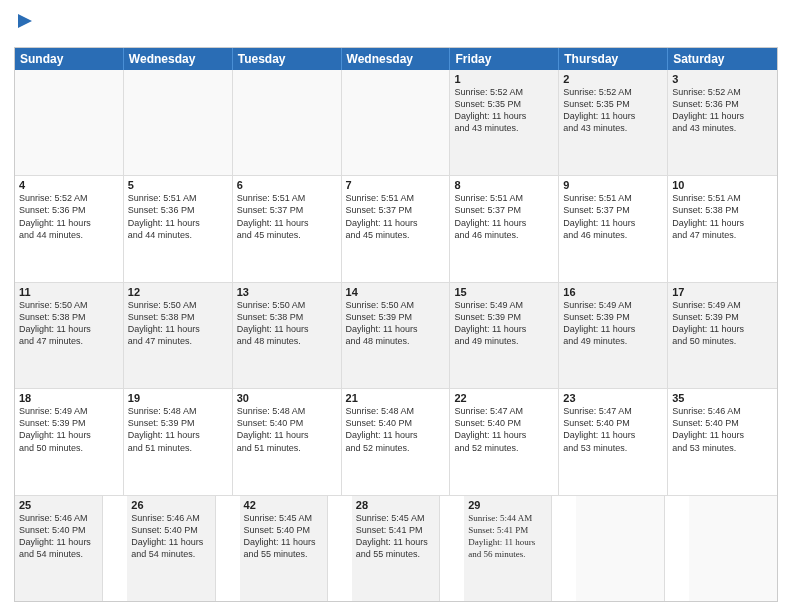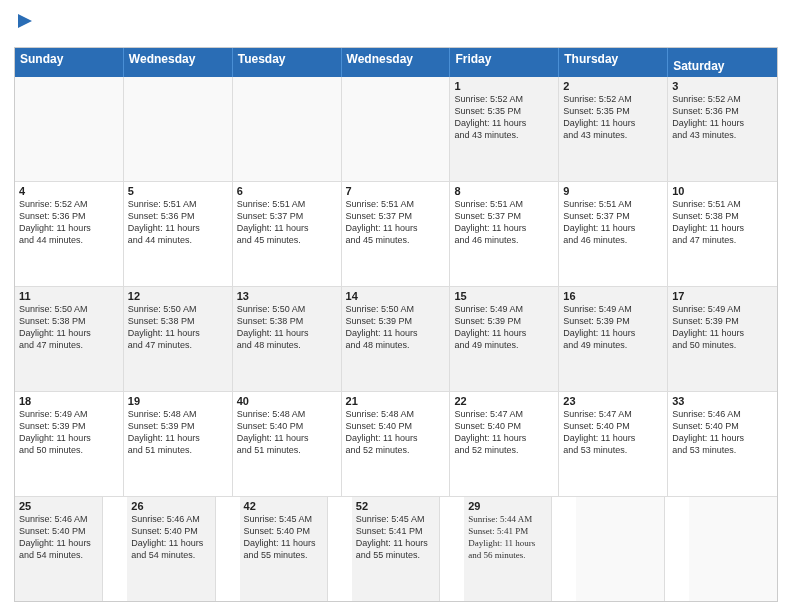--- a/index.html
+++ b/index.html
@@ -72,7 +72,7 @@
       border-right: 1px solid #4a8fd5;
       text-align: left;
     }
-    .cal-header-cell:last-child { border-right: none; margin-top: 7px; }
+    .cal-header-cell:last-child { border-right: none; }
     .cal-body {
       flex: 1;
       display: flex;

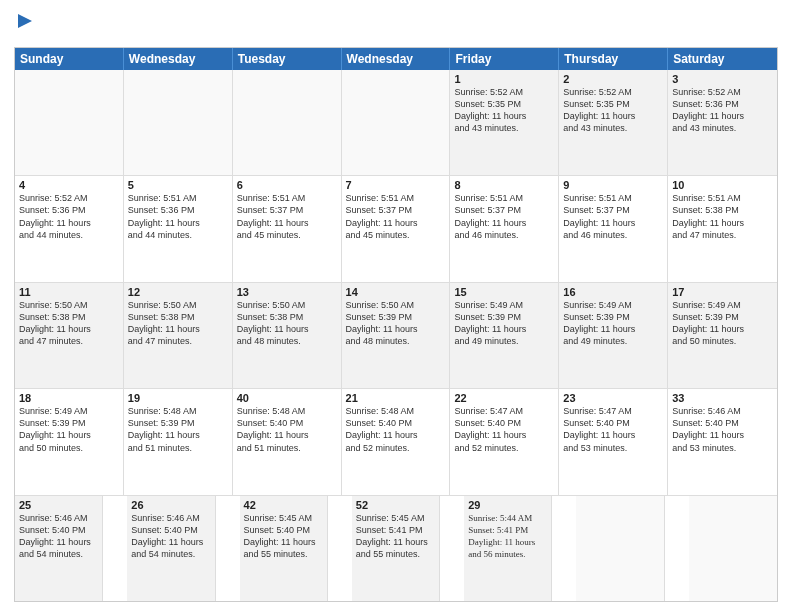--- a/index.html
+++ b/index.html
@@ -287,7 +287,7 @@
 and 51 minutes.</div>
           </div>
           <div class="cal-cell">
-            <div class="day-num">40</div>
+            <div class="day-num">30</div>
             <div class="day-info" style="white-space: pre-line;">Sunrise: 5:48 AM
 Sunset: 5:40 PM
 Daylight: 11 hours

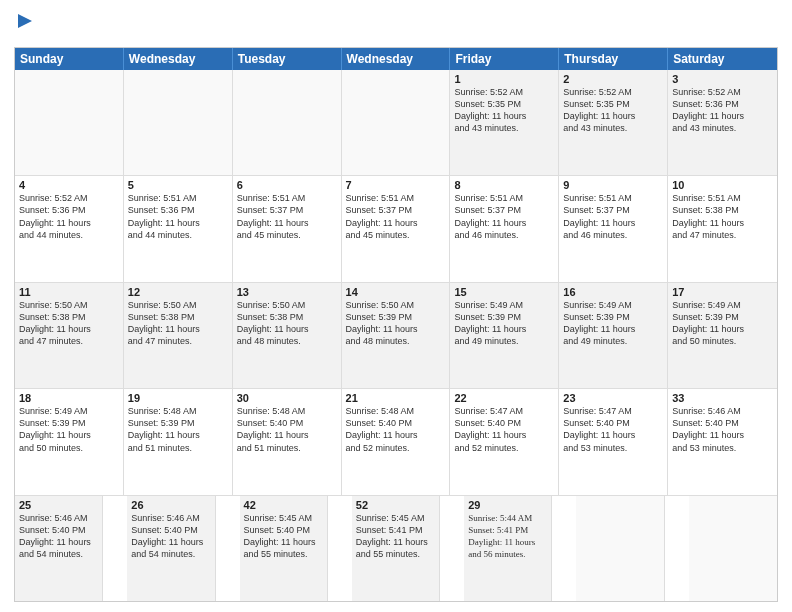--- a/index.html
+++ b/index.html
@@ -315,7 +315,7 @@
 and 53 minutes.</div>
           </div>
           <div class="cal-cell">
-            <div class="day-num">33</div>
+            <div class="day-num">35</div>
             <div class="day-info" style="white-space: pre-line;">Sunrise: 5:46 AM
 Sunset: 5:40 PM
 Daylight: 11 hours

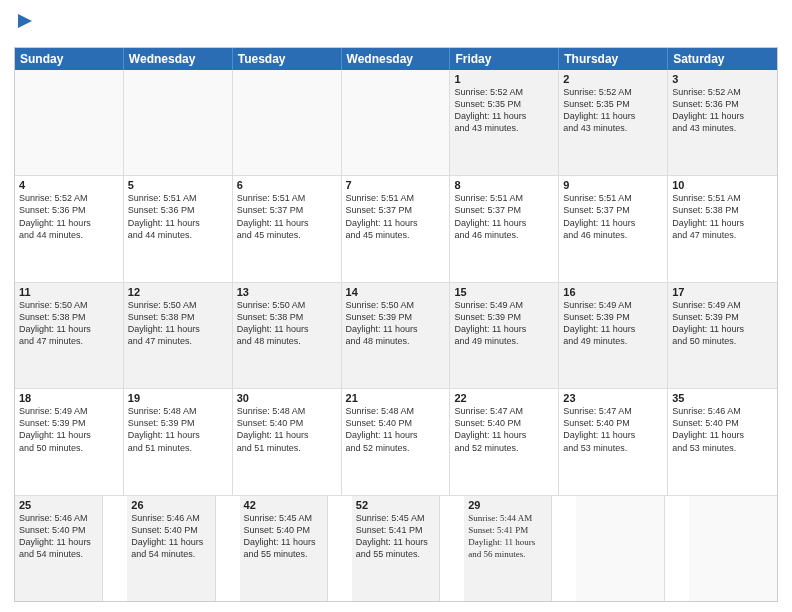--- a/index.html
+++ b/index.html
@@ -345,7 +345,7 @@
 and 55 minutes.</div>
           </div>
           <div class="cal-cell shaded">
-            <div class="day-num">52</div>
+            <div class="day-num">28</div>
             <div class="day-info" style="white-space: pre-line;">Sunrise: 5:45 AM
 Sunset: 5:41 PM
 Daylight: 11 hours

